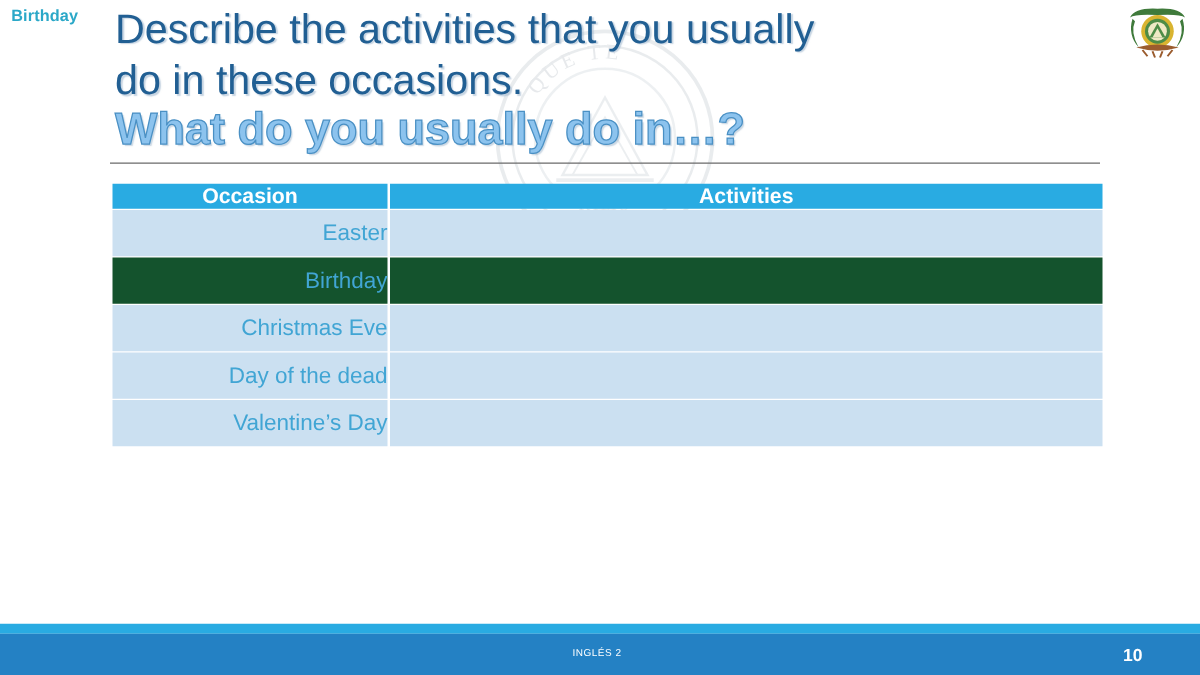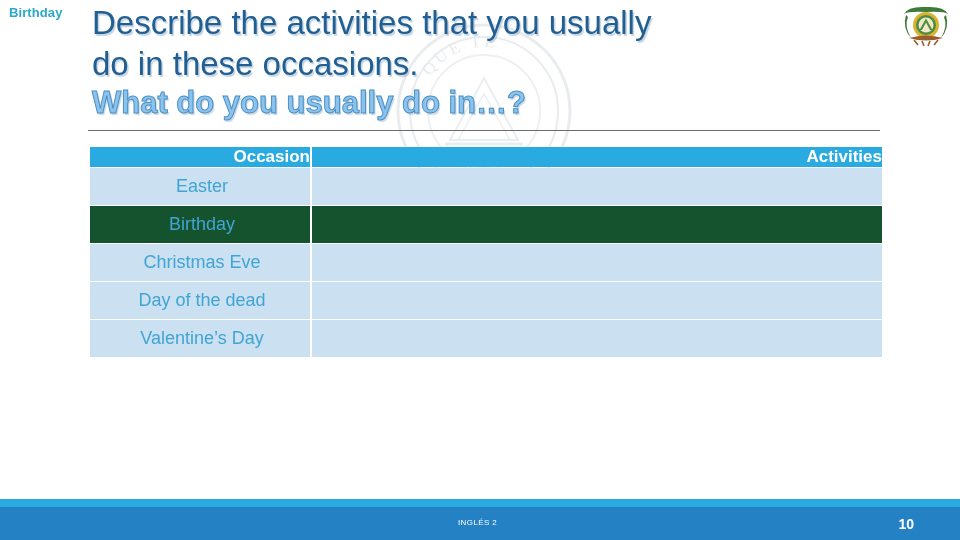--- a/index.html
+++ b/index.html
@@ -73,7 +73,7 @@
   }
   .sub-title {
     margin-top: 1px;
-    font-size: 31px;
+    font-size: 36px;
     line-height: 36px;
     font-weight: bold;
     color: #8CC3EE;

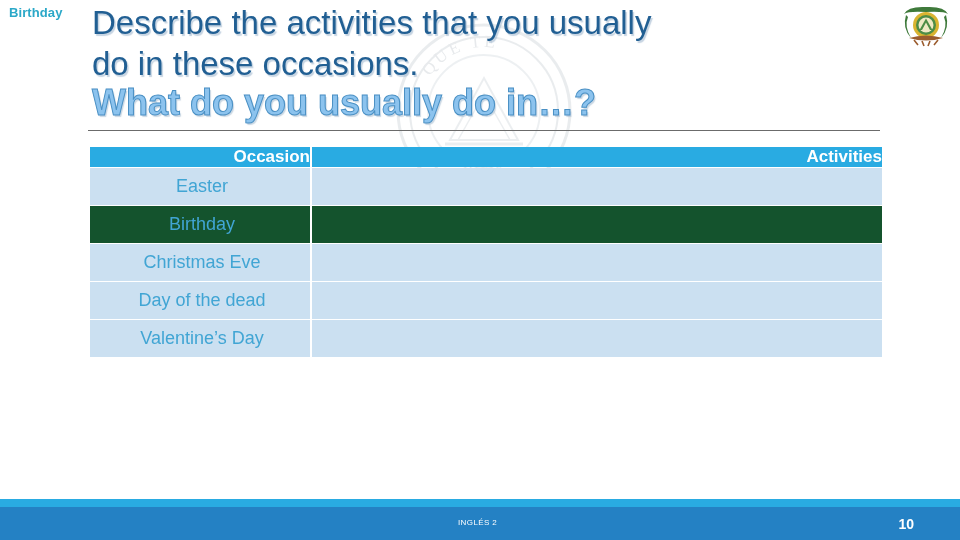--- a/index.html
+++ b/index.html
@@ -115,7 +115,7 @@
     font-weight: bold;
     height: 17px;
     vertical-align: middle;
-    text-align: right;
+    text-align: center;
   }
 
   .tbl tbody td {

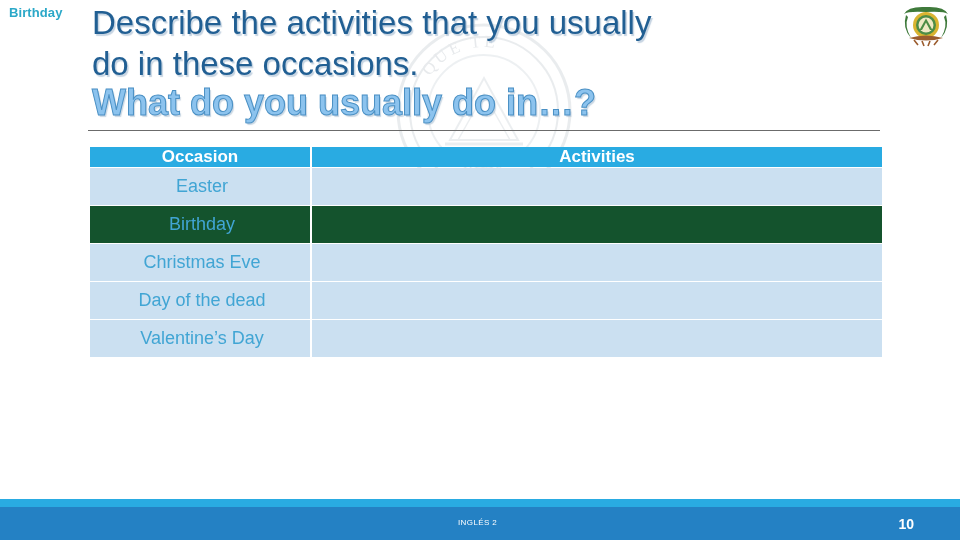--- a/index.html
+++ b/index.html
@@ -126,7 +126,7 @@
   }
   .tbl tbody td.occ {
     padding-left: 4px;
-    text-align: center;
+    text-align: right;
   }
   .tbl tbody tr.odd td { background: #CBE0F1; }
   .tbl tbody tr.even td { background: #14532d; }

